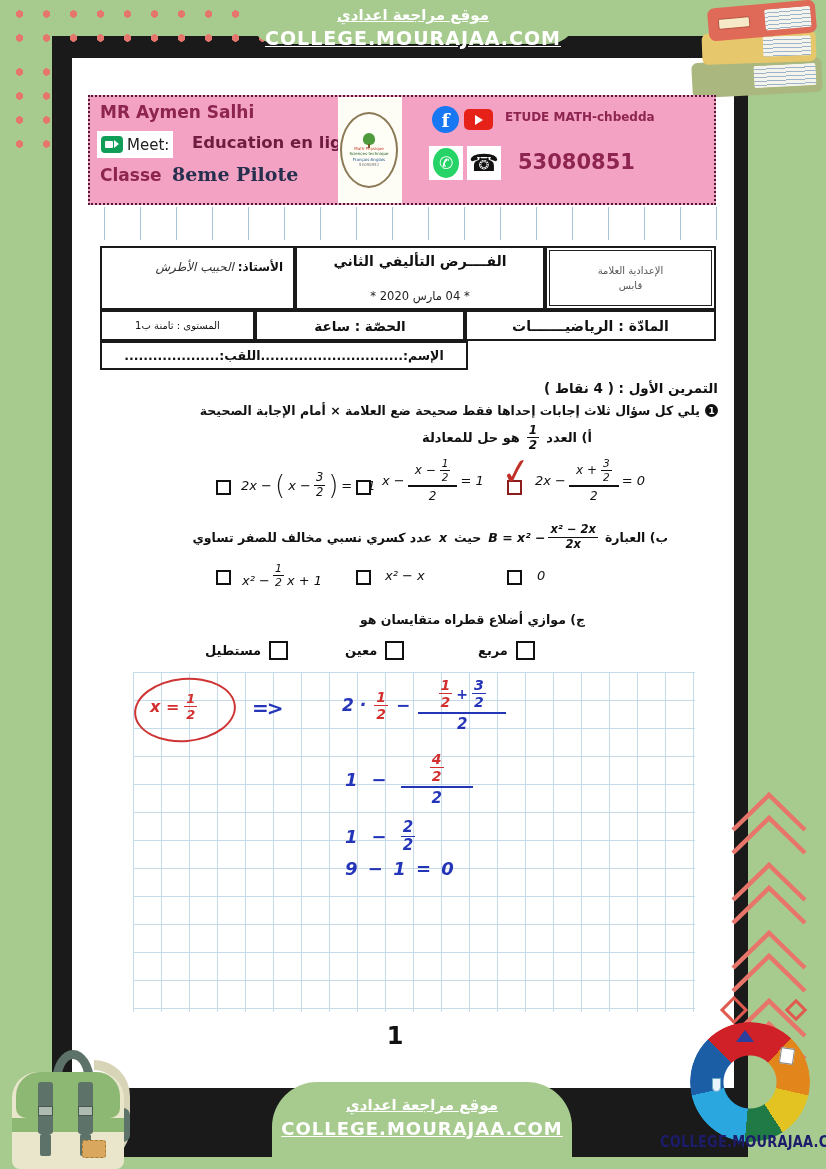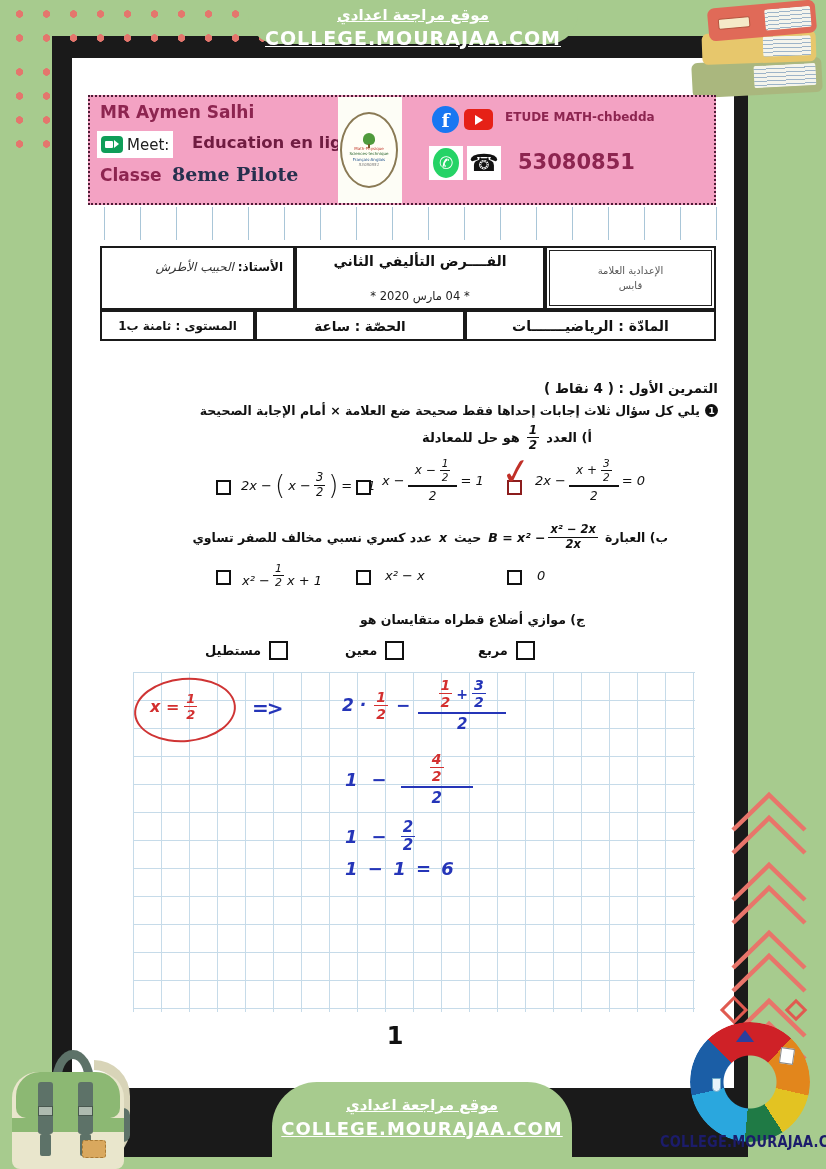--- a/index.html
+++ b/index.html
@@ -149,7 +149,7 @@
     <span class="ar" style="font-weight:bold;font-size:13.5px;color:#111;">الحصّة : ساعة</span>
   </div>
   <div class="abs cell" style="left:100px;top:310px;width:155px;height:31px;">
-    <span class="ar" style="font-weight:bold;font-size:12px;color:#111;">المستوى : ثامنة ب1</span>
+    <span class="ar" style="font-weight:normal;font-size:10px;color:#111;">المستوى : ثامنة ب1</span>
   </div>
 
   <div class="abs ar exline" style="right:108px;top:380px;font-size:13.5px;">التمرين الأول : ( 4 نقاط )</div>

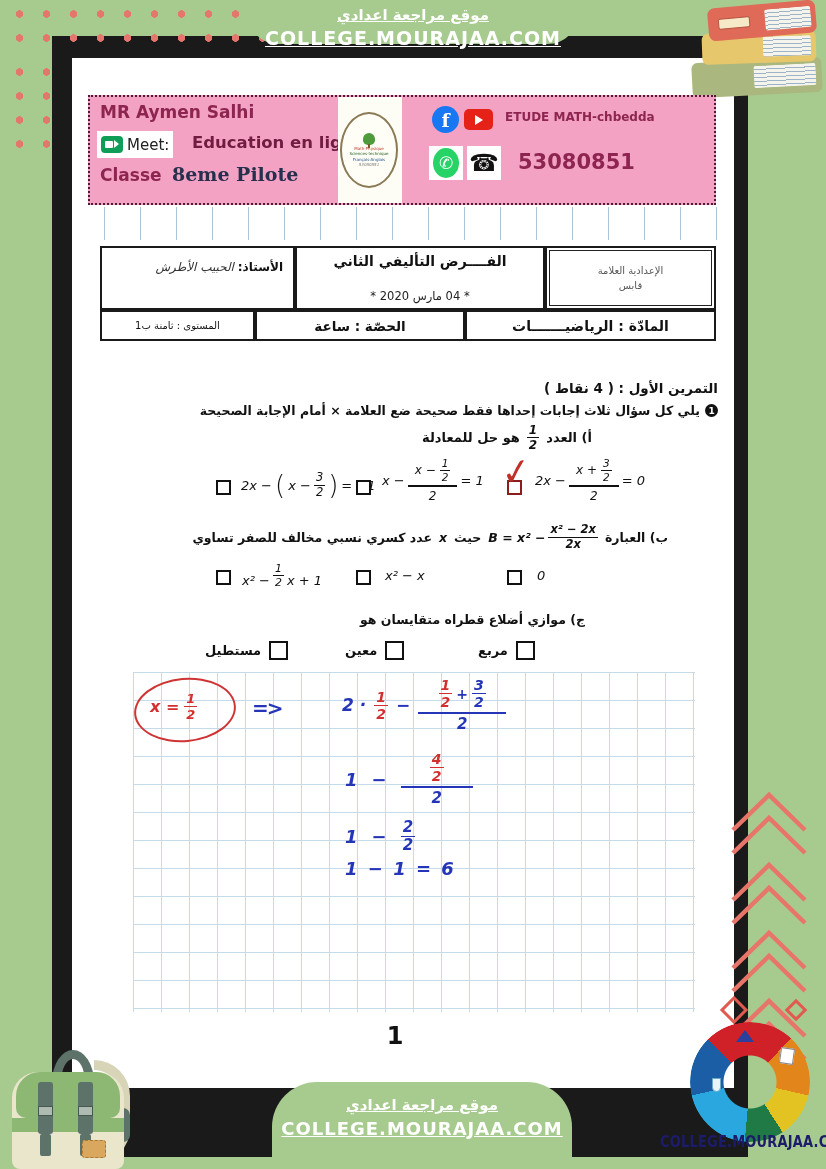--- a/index.html
+++ b/index.html
@@ -151,6 +151,9 @@
   <div class="abs cell" style="left:100px;top:310px;width:155px;height:31px;">
     <span class="ar" style="font-weight:normal;font-size:10px;color:#111;">المستوى : ثامنة ب1</span>
   </div>
+  <div class="abs cell" style="left:100px;top:341px;width:368px;height:29px;">
+    <span class="ar" style="font-weight:bold;font-size:12.5px;color:#111;">الإسم:..............................اللقب:....................</span>
+  </div>
 
   <div class="abs ar exline" style="right:108px;top:380px;font-size:13.5px;">التمرين الأول : ( 4 نقاط )</div>
   <div class="abs ar exline" style="right:108px;top:403px;display:flex;align-items:center;gap:5px;font-weight:600;">

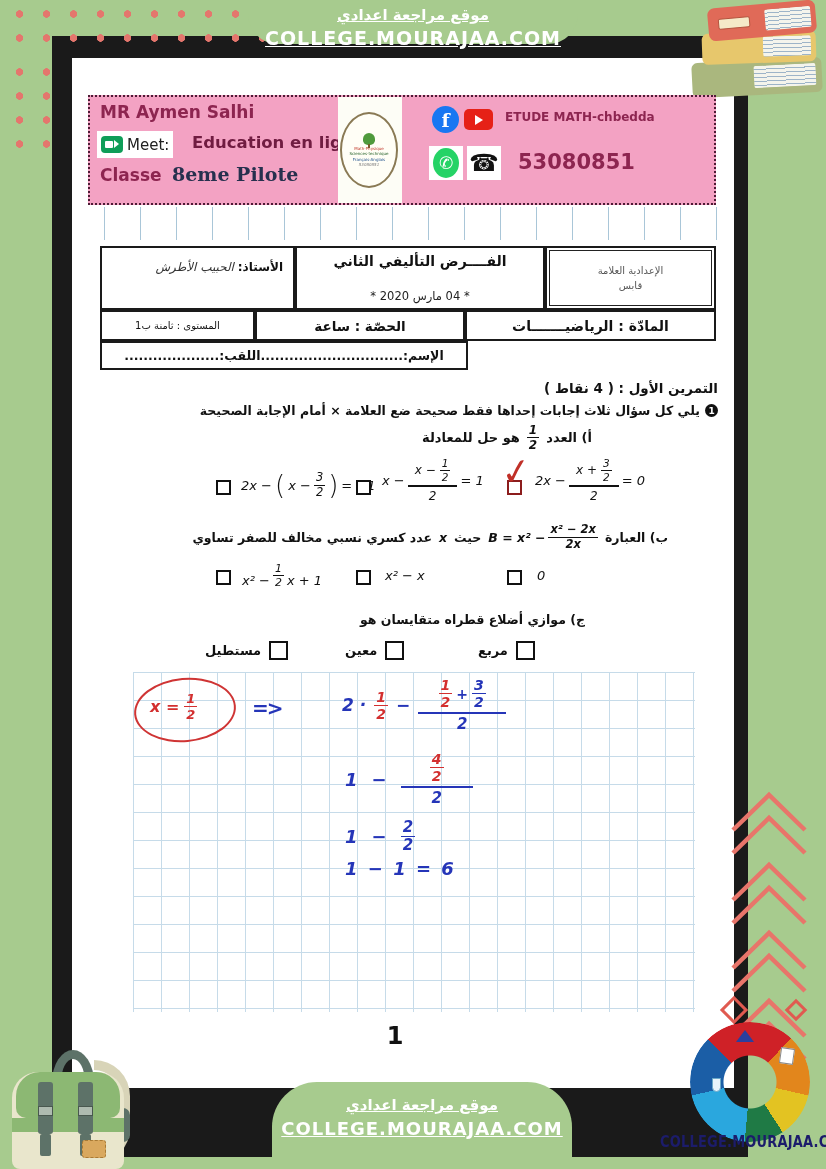--- a/index.html
+++ b/index.html
@@ -320,7 +320,7 @@
       </span>
   </div>
 
-  <div class="abs hw blue" style="left:345px;top:858px;font-size:18px;letter-spacing:2px;">1  −  1  =  6</div>
+  <div class="abs hw blue" style="left:345px;top:858px;font-size:18px;letter-spacing:2px;">9  −  1  =  0</div>
 
   <div class="abs" style="left:0;top:1022px;width:790px;text-align:center;font-weight:bold;font-size:24px;color:#111;">1</div>
 

